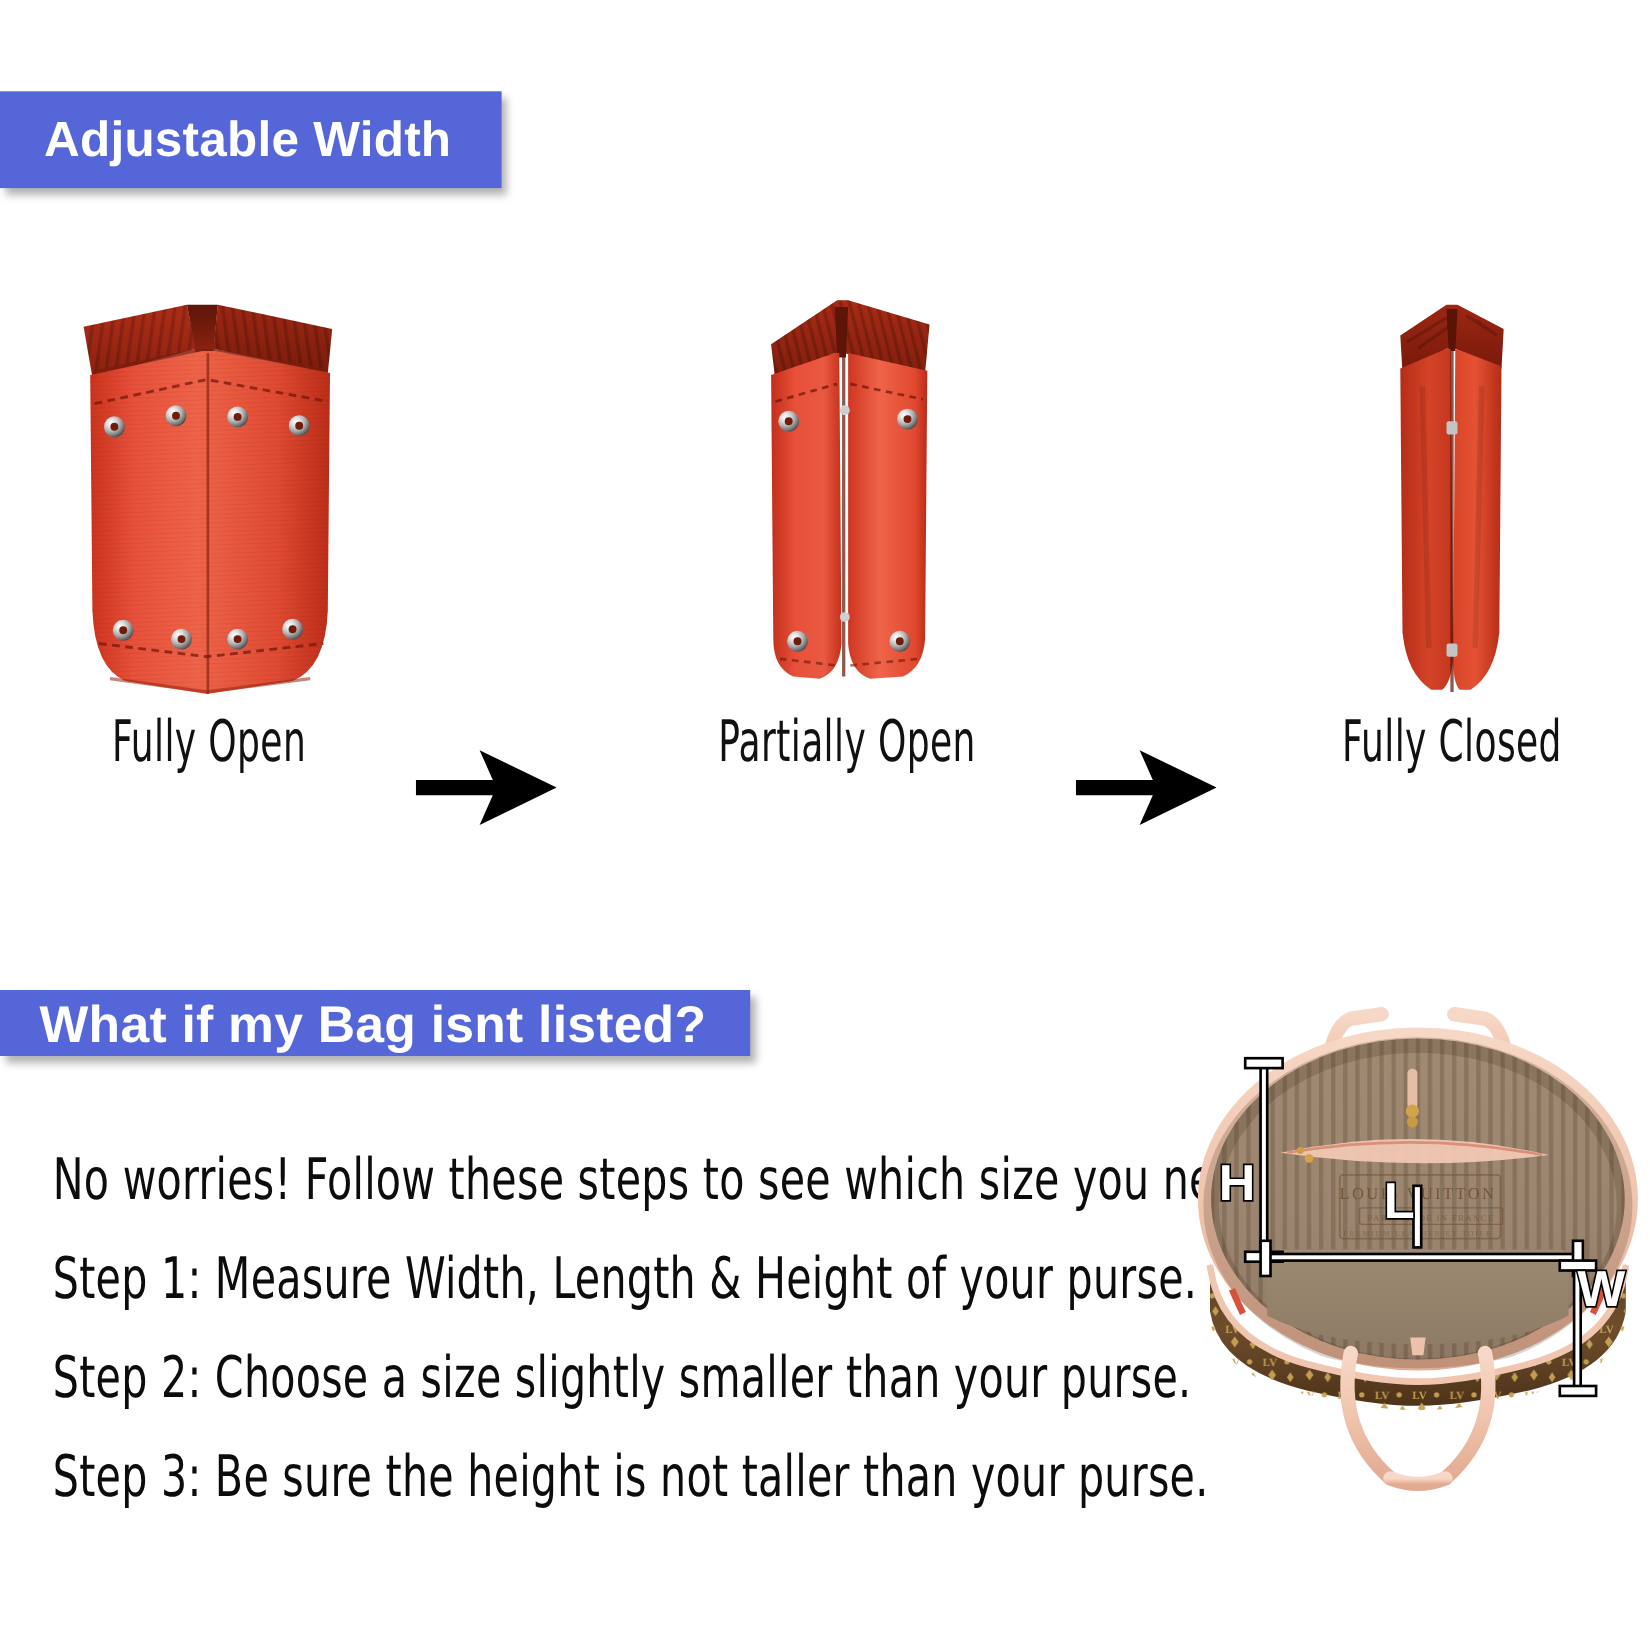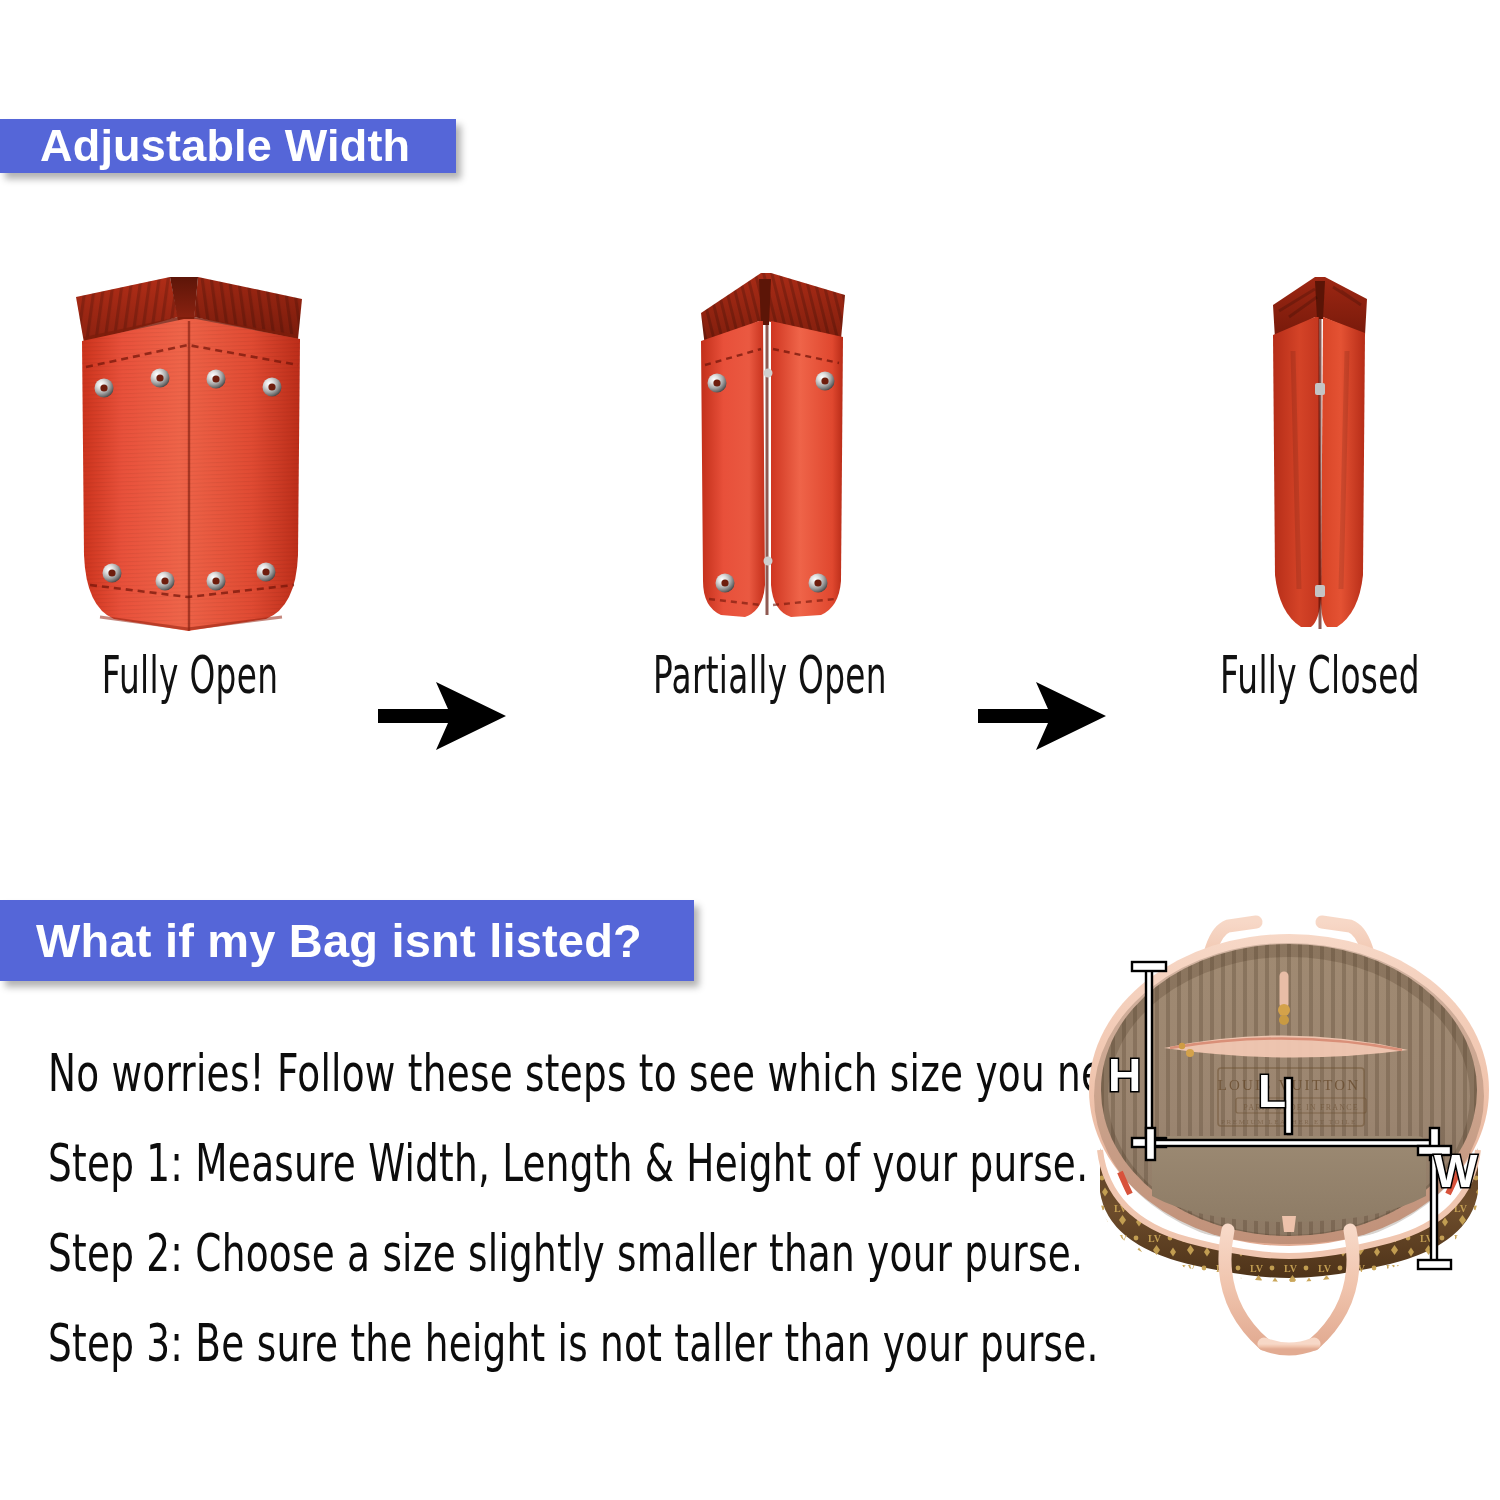--- a/index.html
+++ b/index.html
@@ -30,12 +30,11 @@
   #banner-adjustable {
     left: 0px;
     top: 83px;
-    height: 54px;
+    height: 88px;
     padding-left: 40px;
     padding-right: 46px;
     font-size: 45px;
     letter-spacing: 0.2px;
-    margin-top: 36px;
   }
   #banner-notlisted {
     left: 0px;

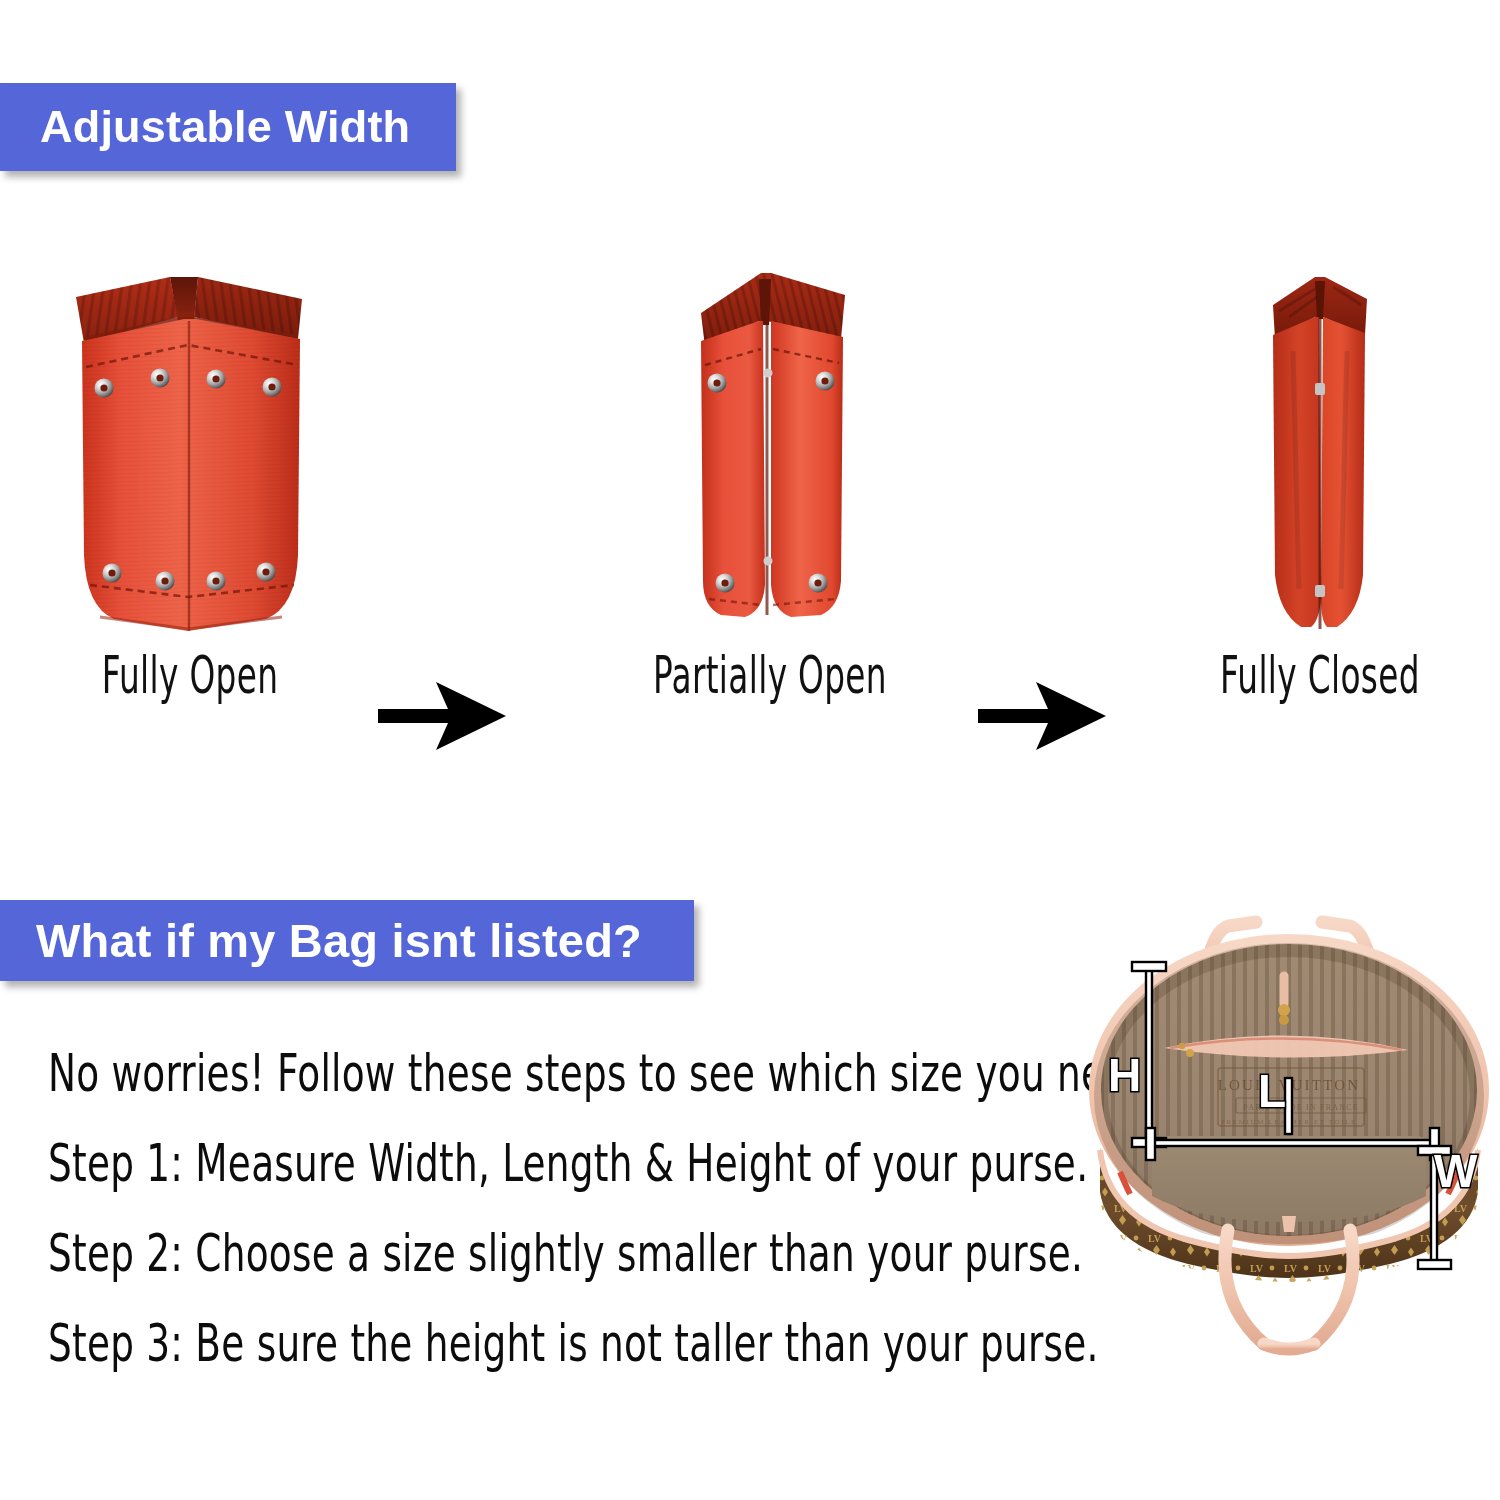--- a/index.html
+++ b/index.html
@@ -39,9 +39,9 @@
   #banner-notlisted {
     left: 0px;
     top: 900px;
-    height: 81px;
+    height: 60px;
     padding-left: 36px;
-    padding-right: 52px;
+    padding-right: 40px;
     font-size: 47px;
     letter-spacing: 0.2px;
   }

